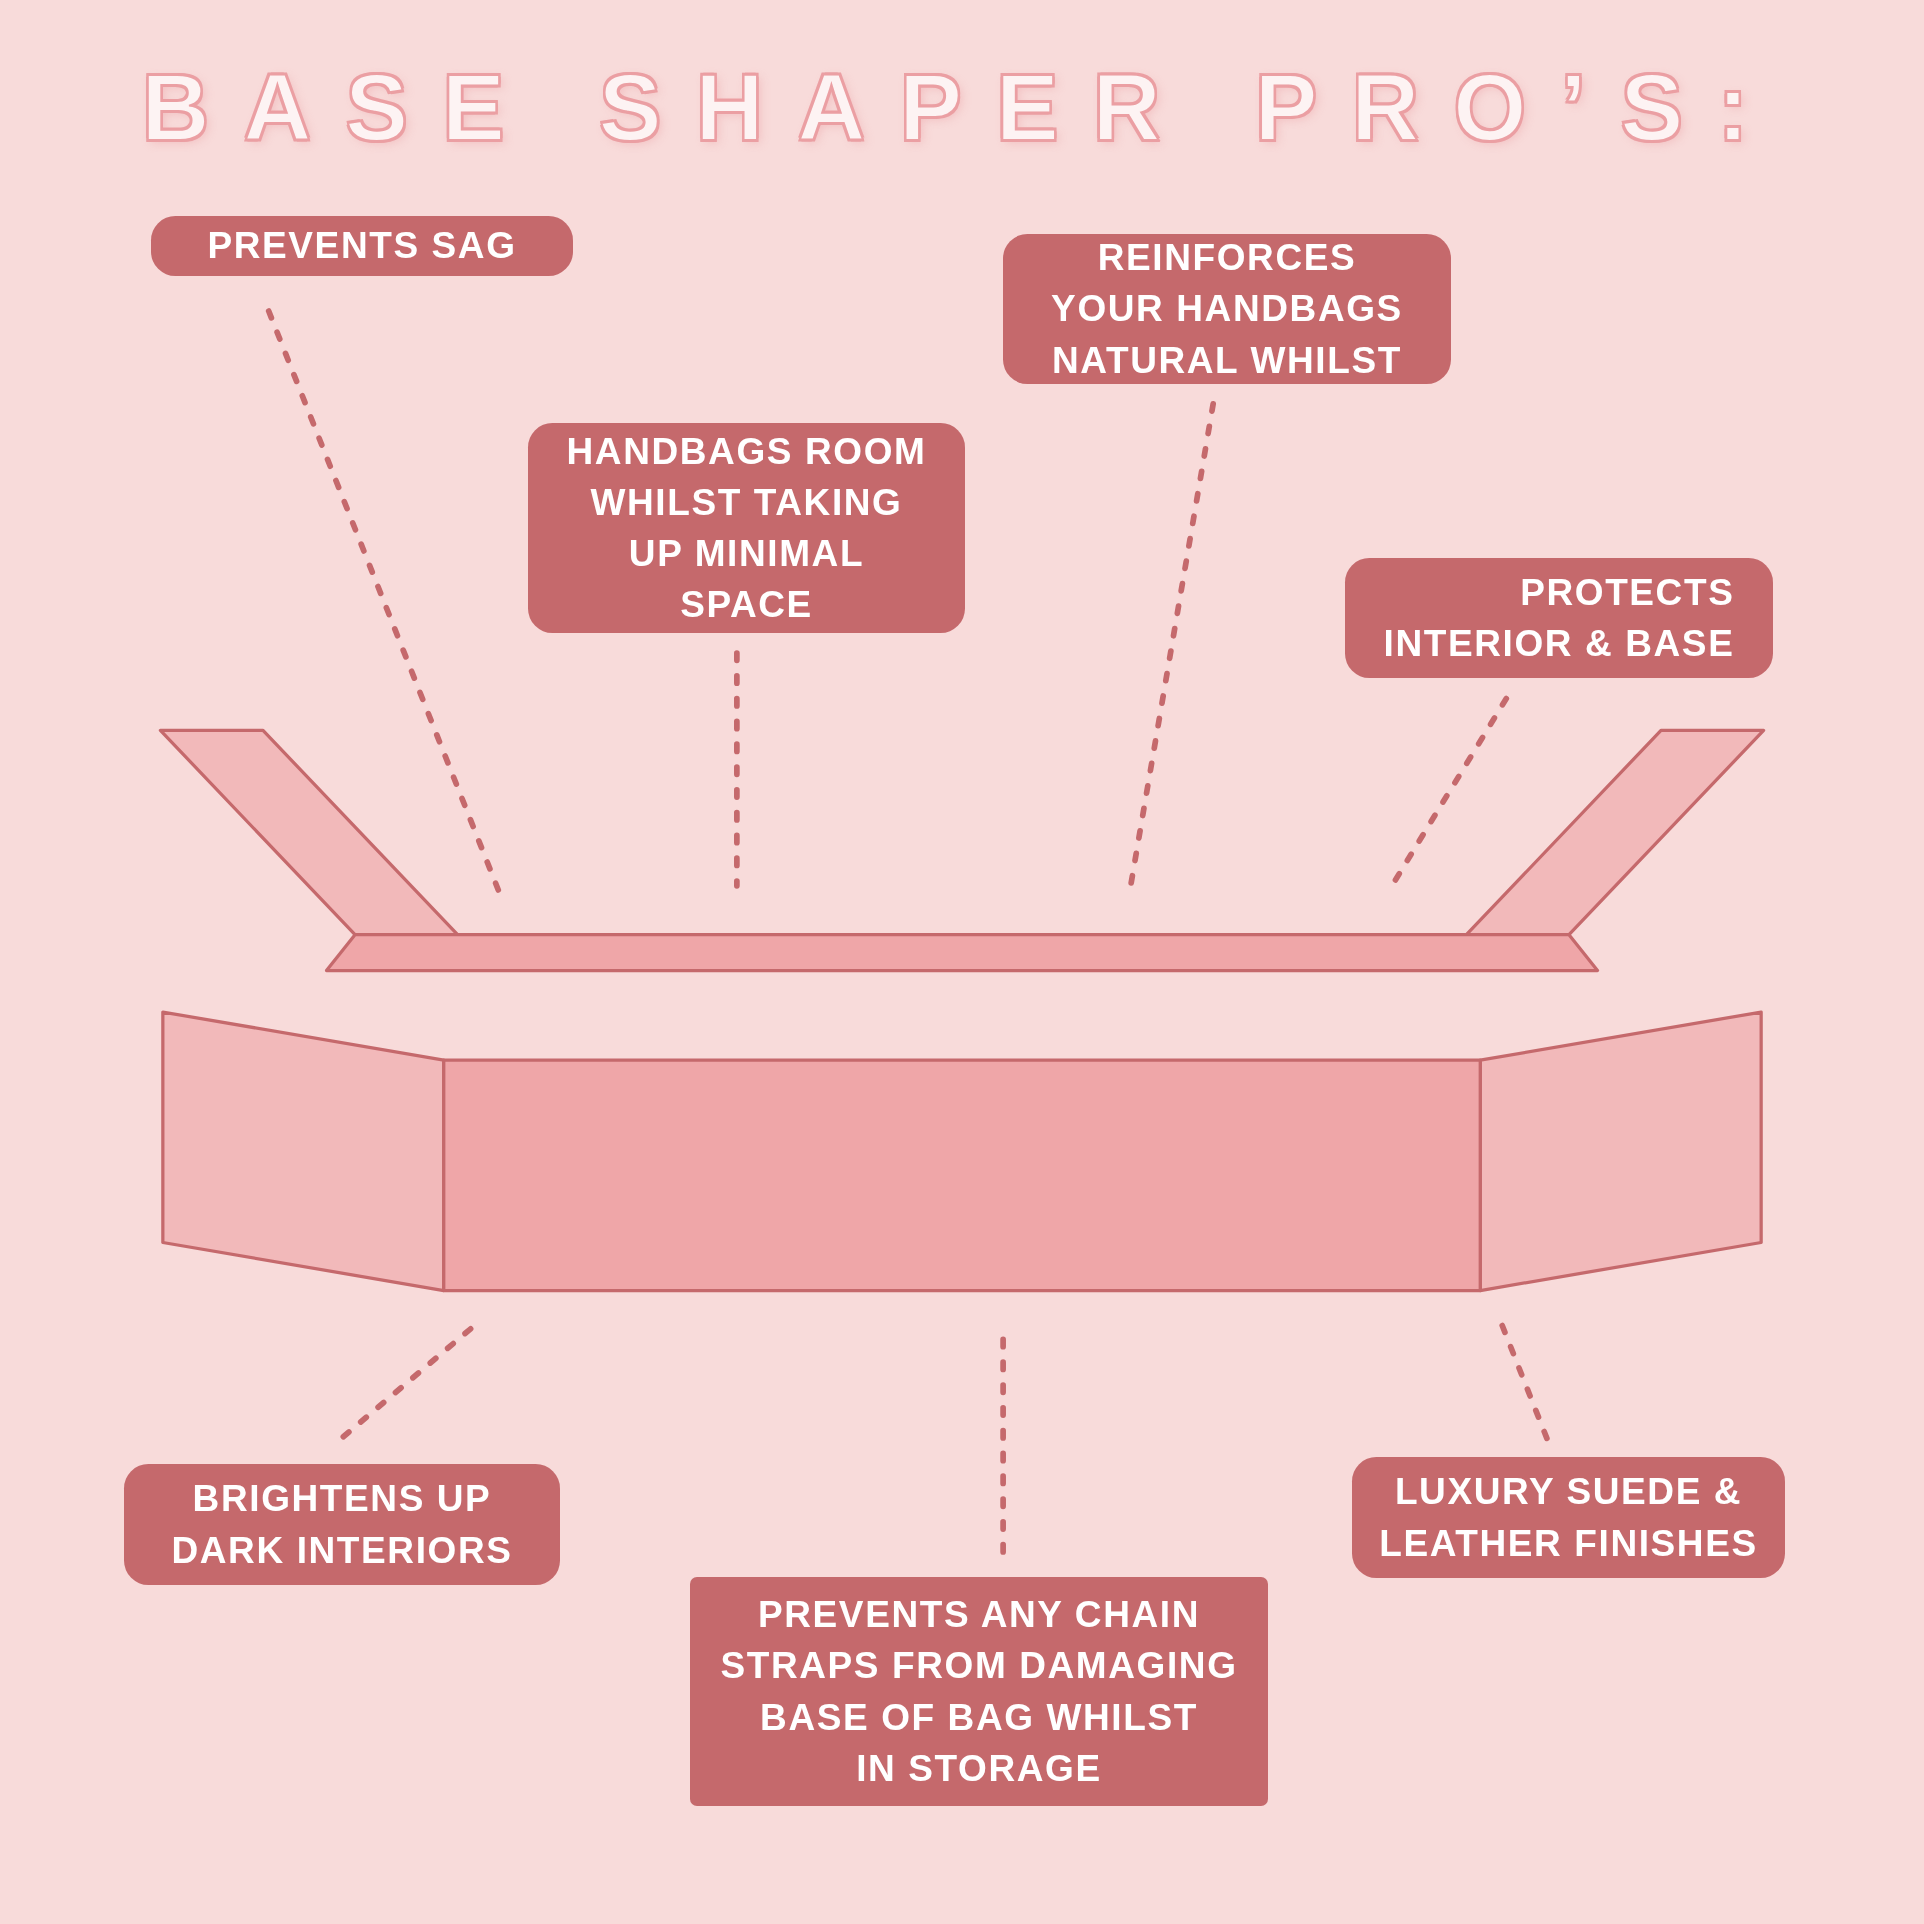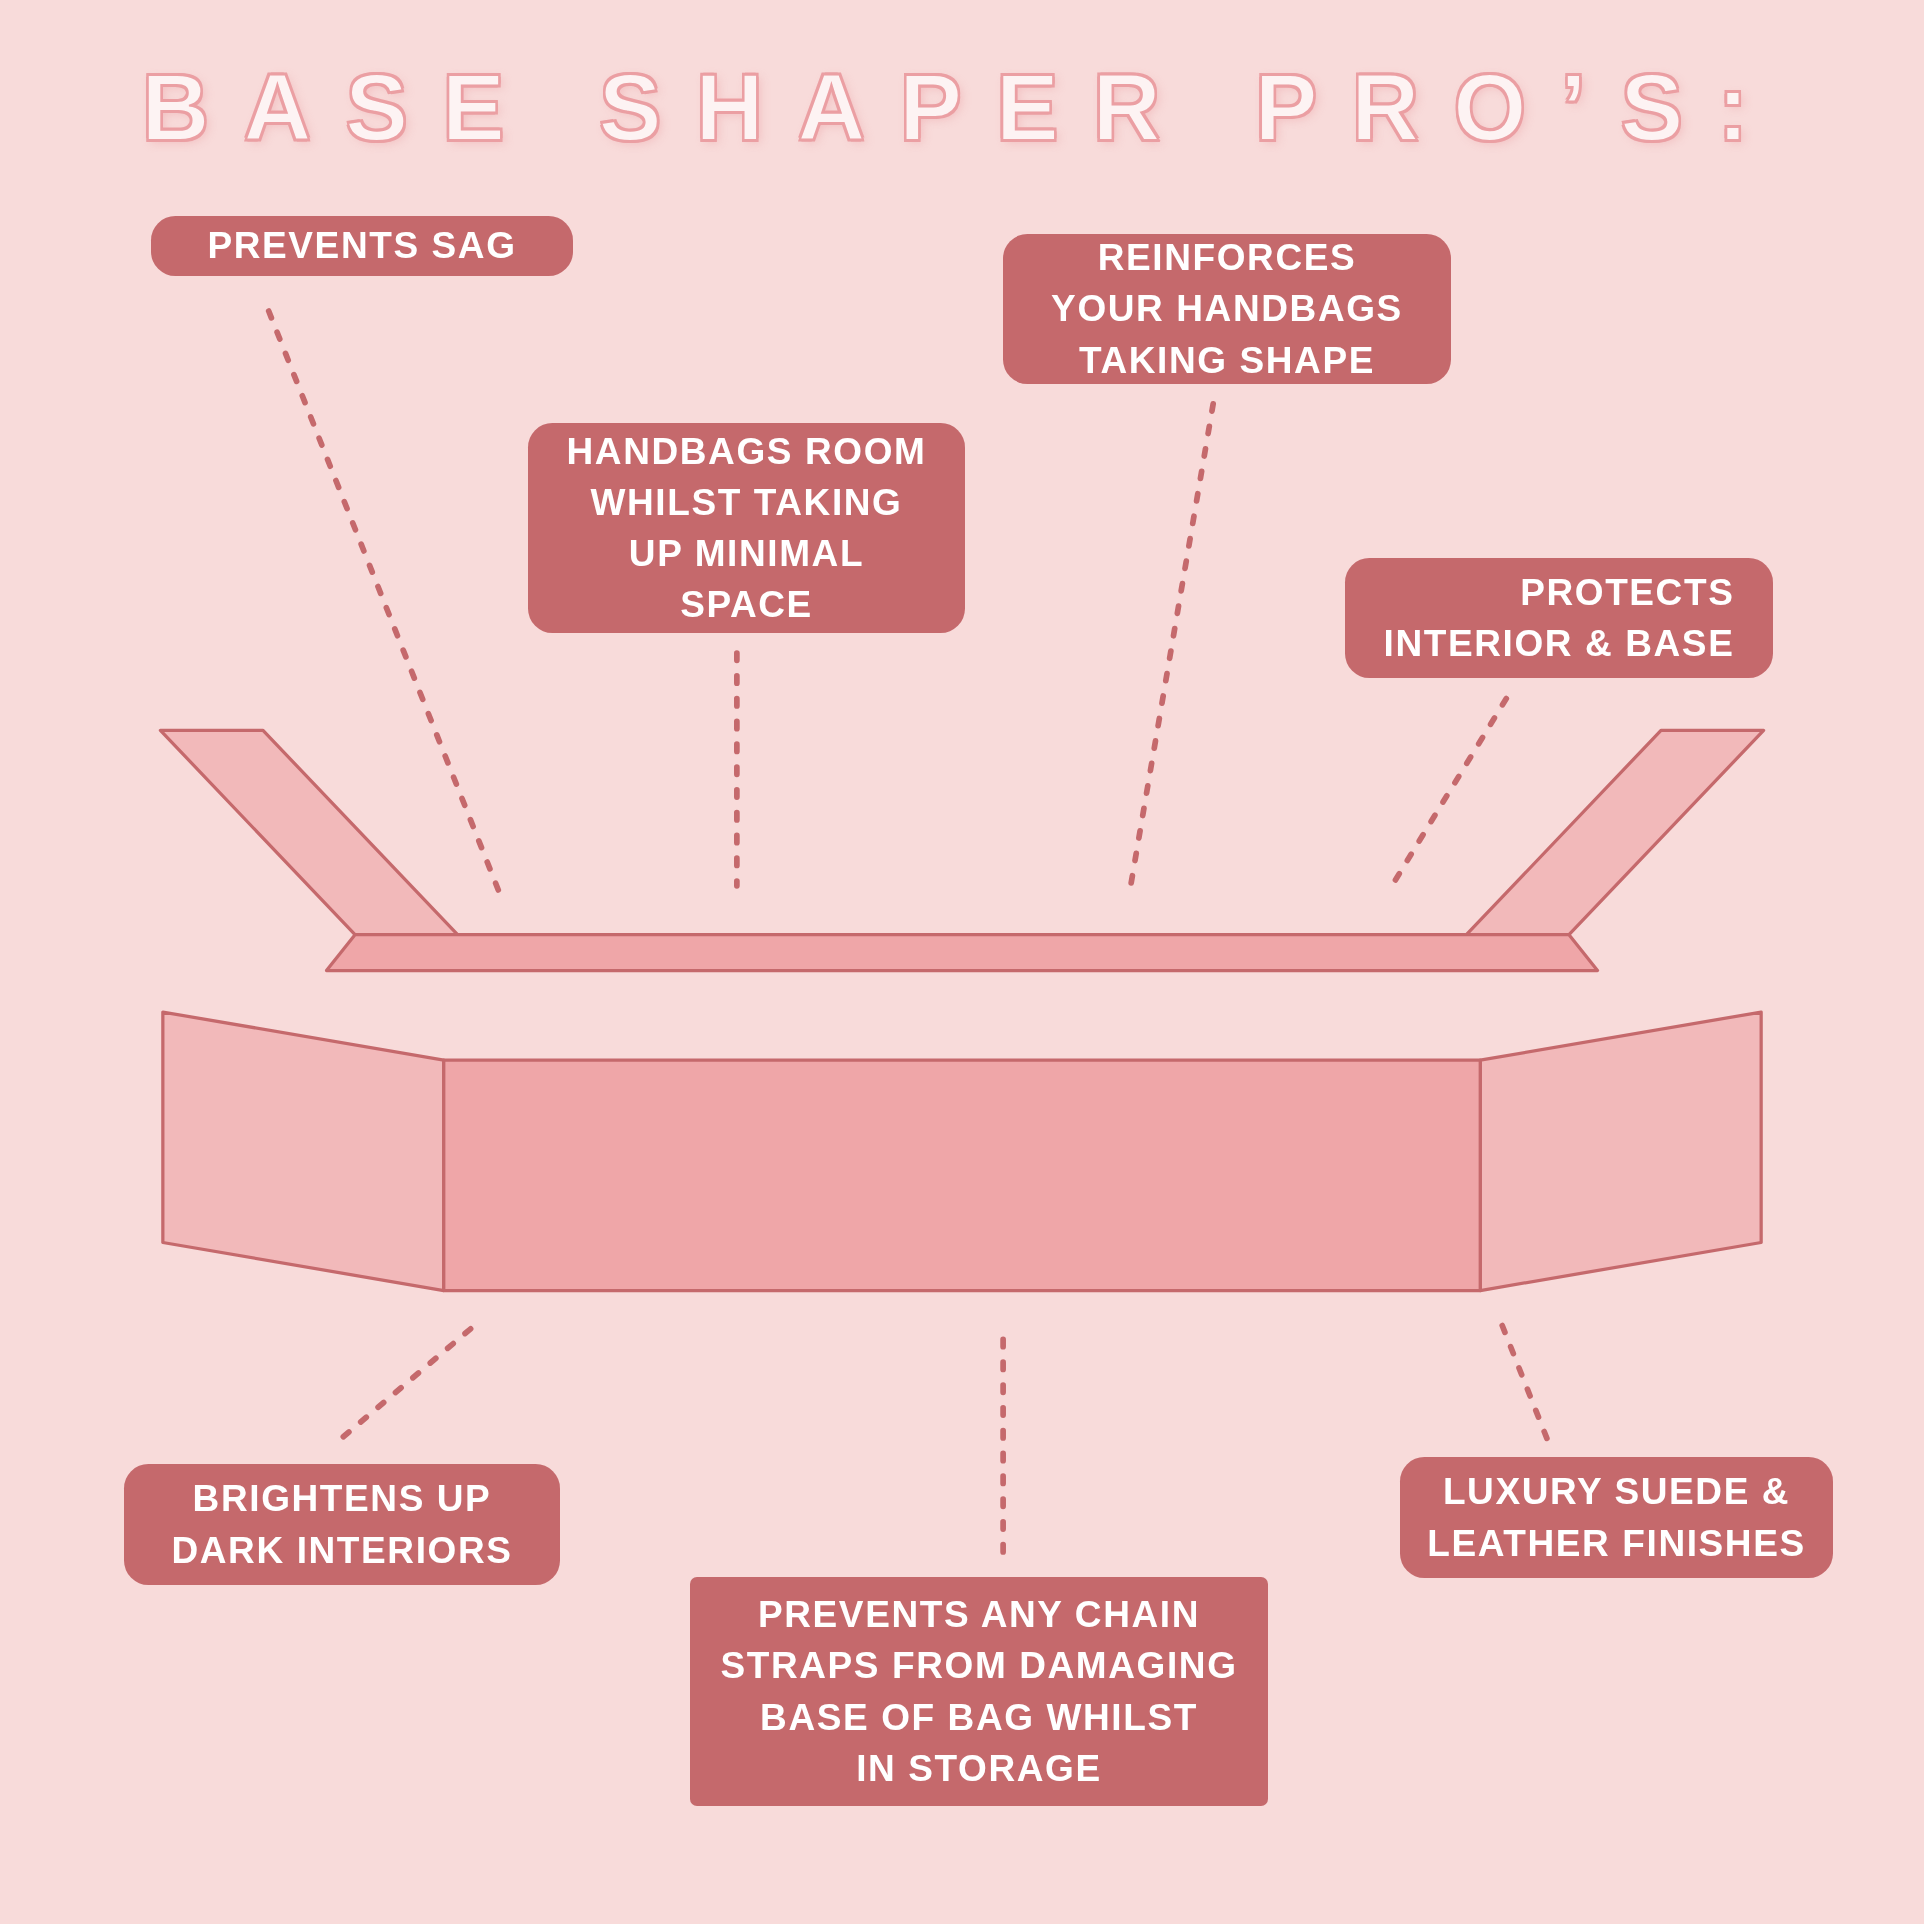--- a/index.html
+++ b/index.html
@@ -103,7 +103,7 @@
 
   <div class="callout" style="left:1003px;top:234px;width:448px;height:150px;">REINFORCES
 YOUR HANDBAGS
-TAKING SHAPE</div>
+NATURAL WHILST</div>
 
   <div class="callout" style="left:528px;top:423px;width:437px;height:210px;">HANDBAGS ROOM
 WHILST TAKING

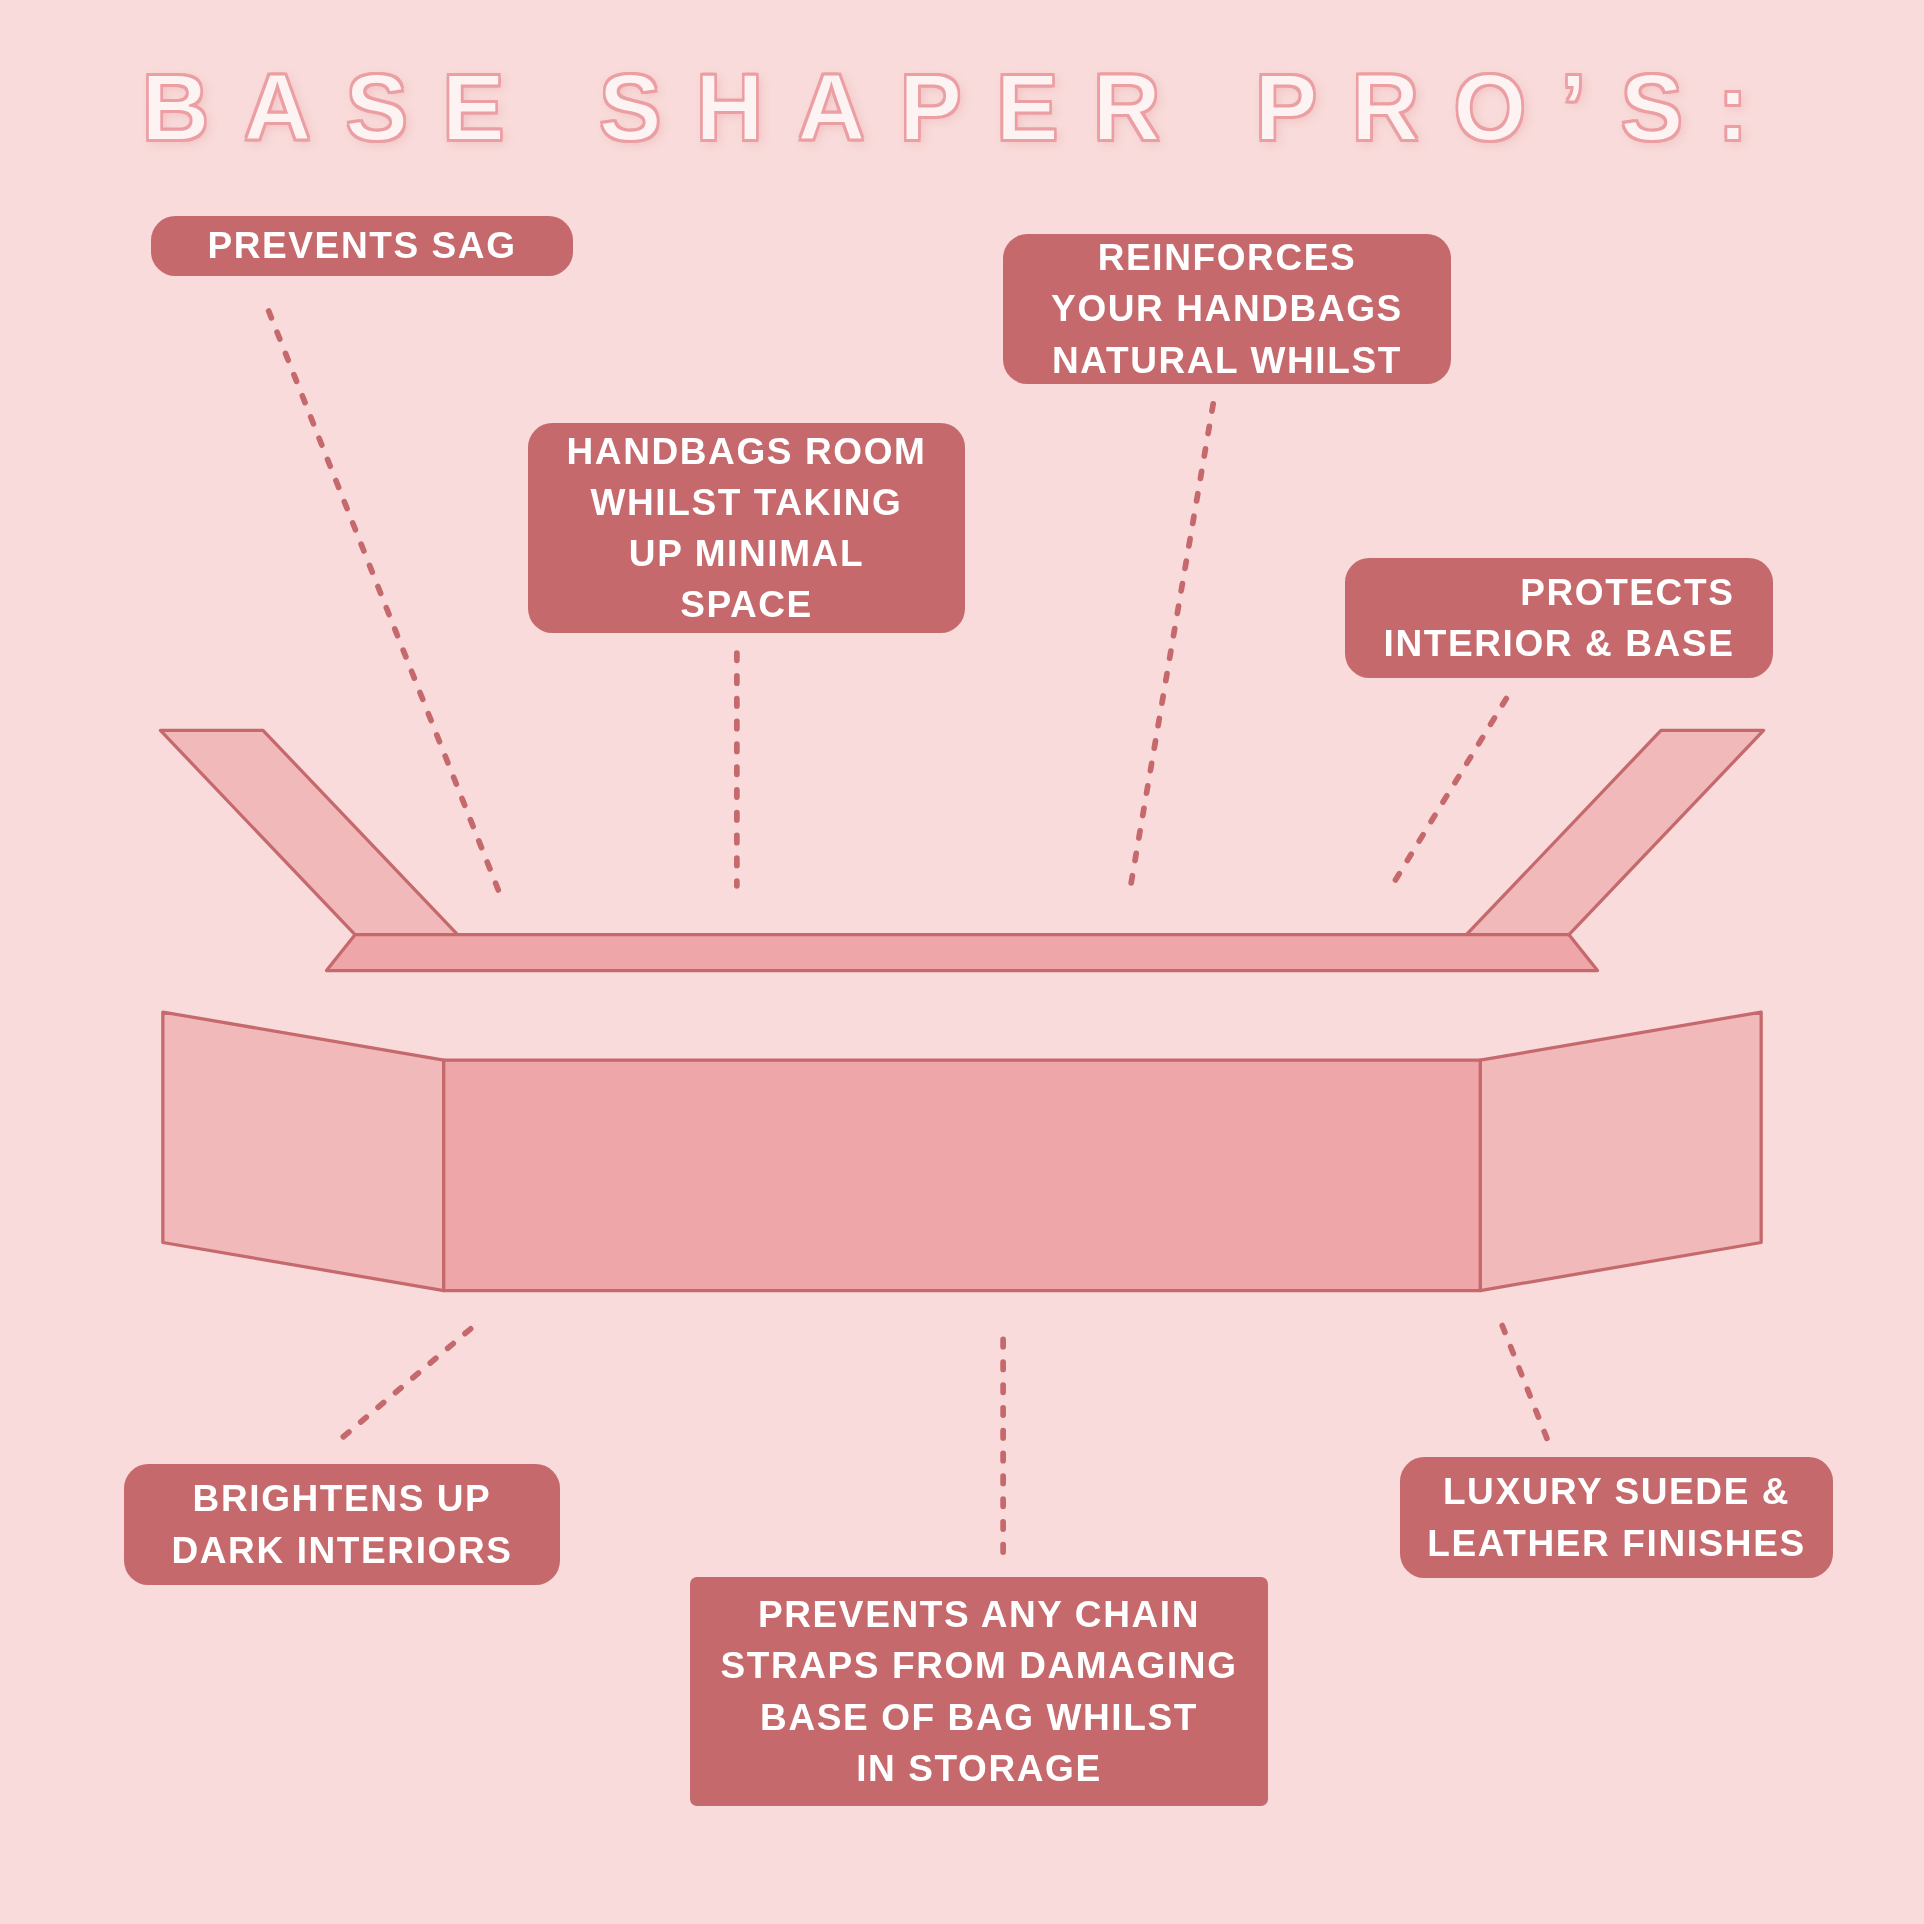--- a/index.html
+++ b/index.html
@@ -121,7 +121,7 @@
 BASE OF BAG WHILST
 IN STORAGE</div>
 
-  <div class="callout" style="left:1352px;top:1457px;width:433px;height:121px;margin-left:48px;">LUXURY SUEDE &amp;
+  <div class="callout" style="left:1352px;top:1457px;width:433px;height:121px;">LUXURY SUEDE &amp;
 LEATHER FINISHES</div>
 
 </div>

